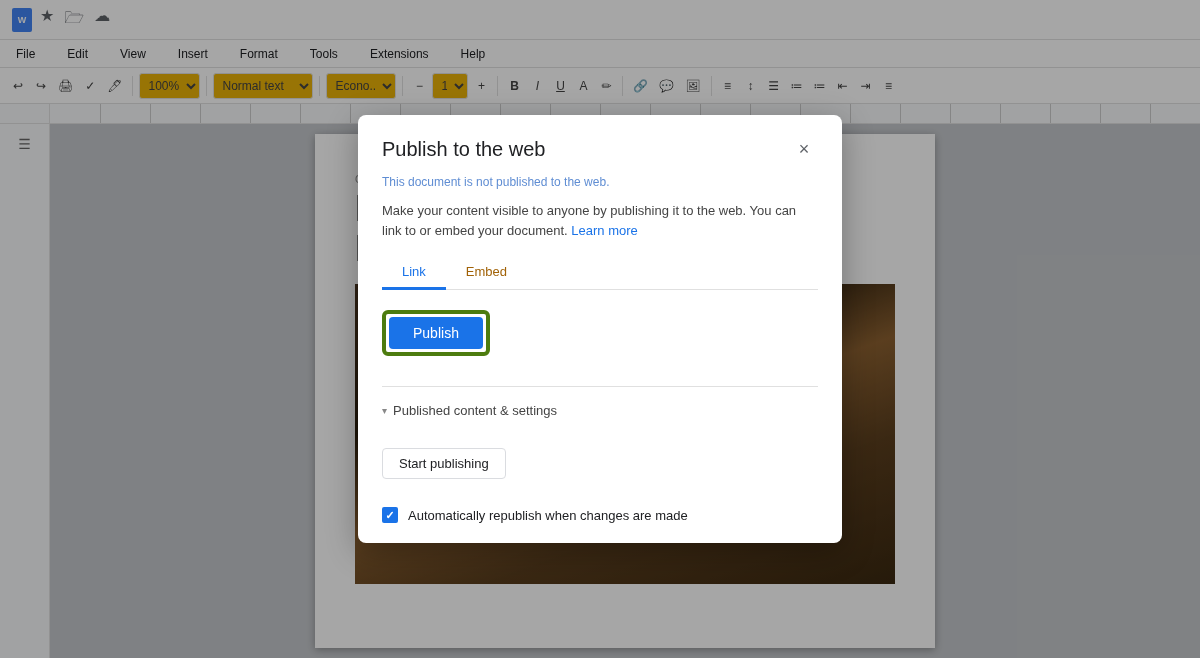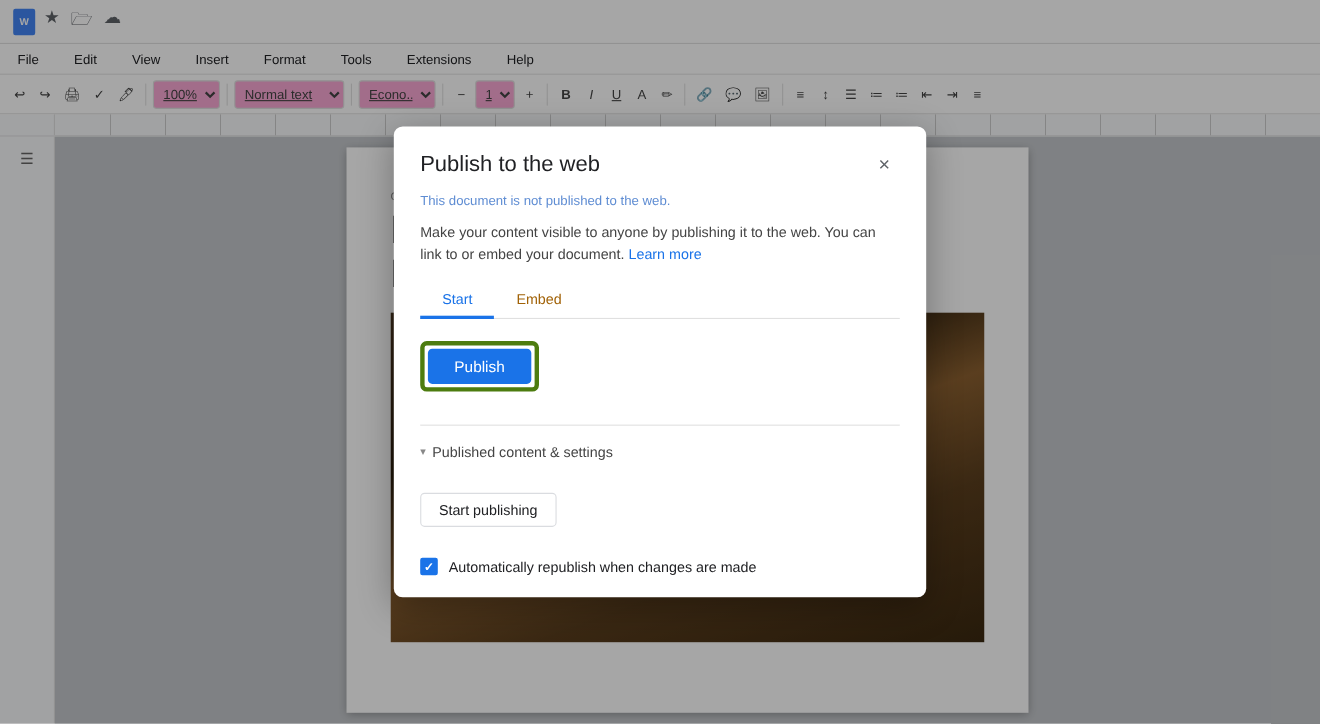--- a/index.html
+++ b/index.html
@@ -68,9 +68,8 @@
       font-size: 12px;
       color: #444;
       padding: 0 4px;
-      background: #f9a8d4;
-      cursor: pointer;
-      text-decoration: underline;
+      background: #eab308;
+      cursor: pointer;
     }
     .toolbar-zoom { display: flex; align-items: center; gap: 2px; }
 

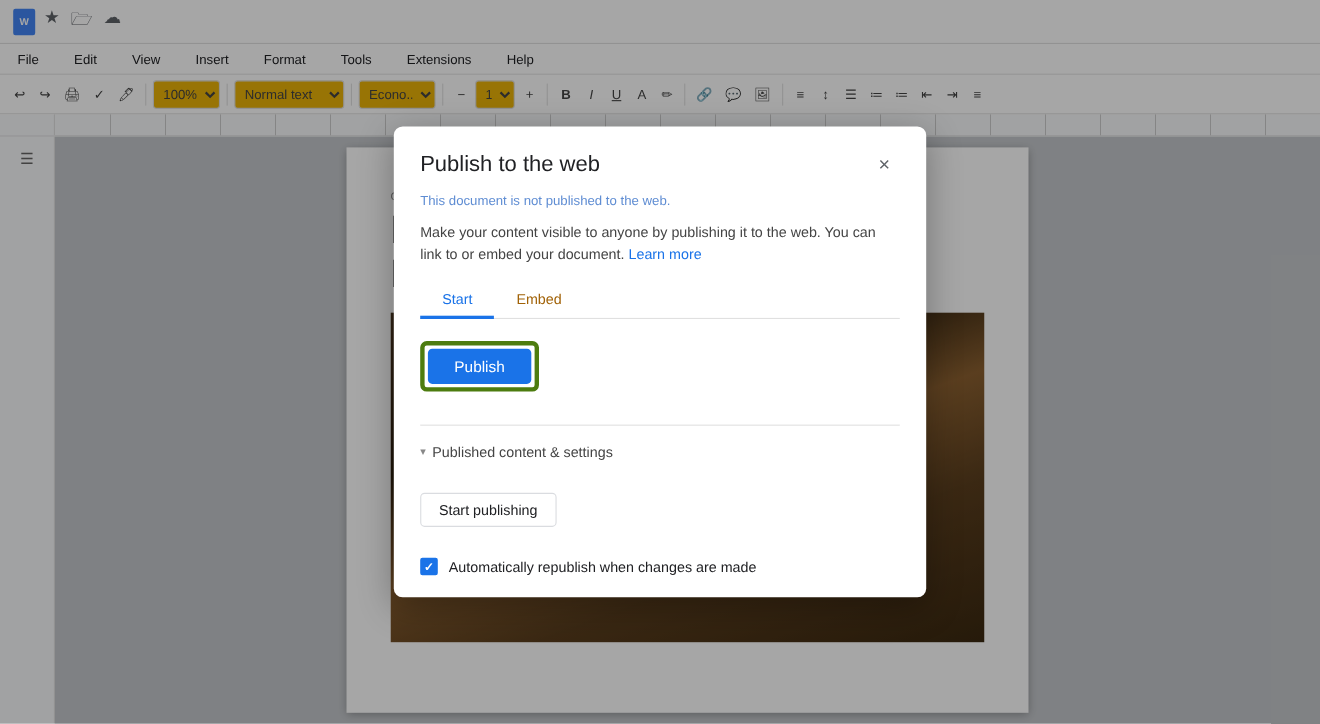--- a/index.html
+++ b/index.html
@@ -384,7 +384,7 @@
       </div>
 
       <div class="dialog-tabs">
-        <div class="dialog-tab active">Start</div>
+        <div class="dialog-tab active">Link</div>
         <div class="dialog-tab">Embed</div>
       </div>
 

